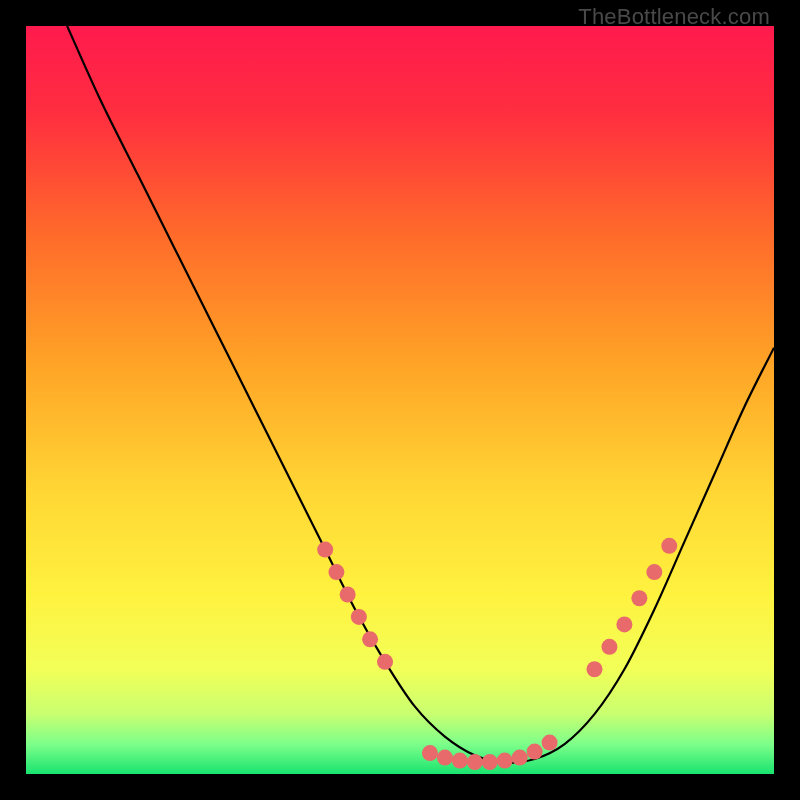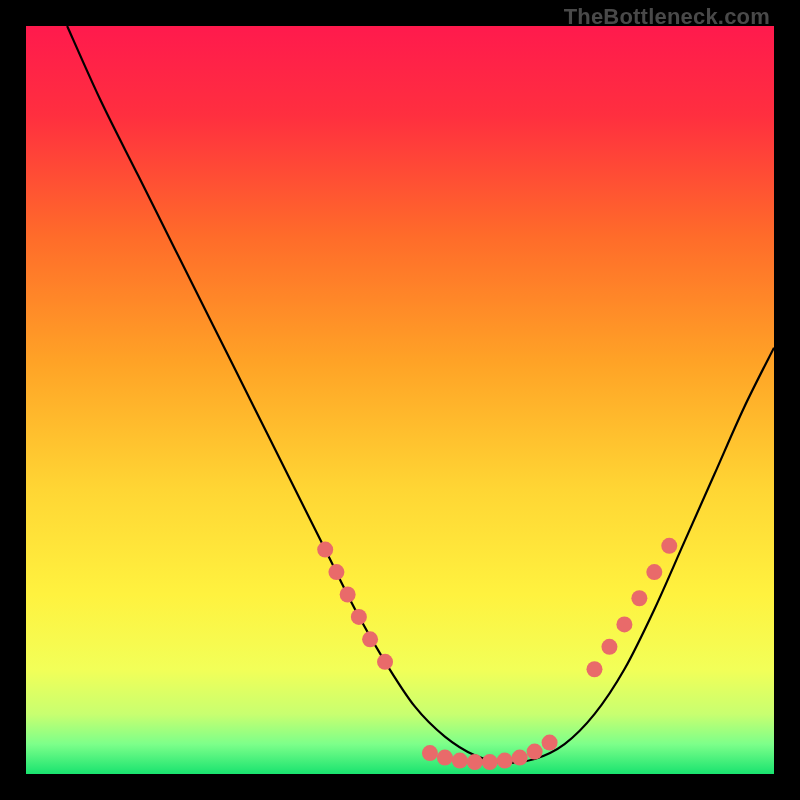--- a/index.html
+++ b/index.html
@@ -31,7 +31,7 @@
     right: 30px;
     color: #494949;
     font-size: 22px;
-    font-weight: 700;
+    font-weight: 400;
     letter-spacing: 0.2px;
     user-select: none;
   }

